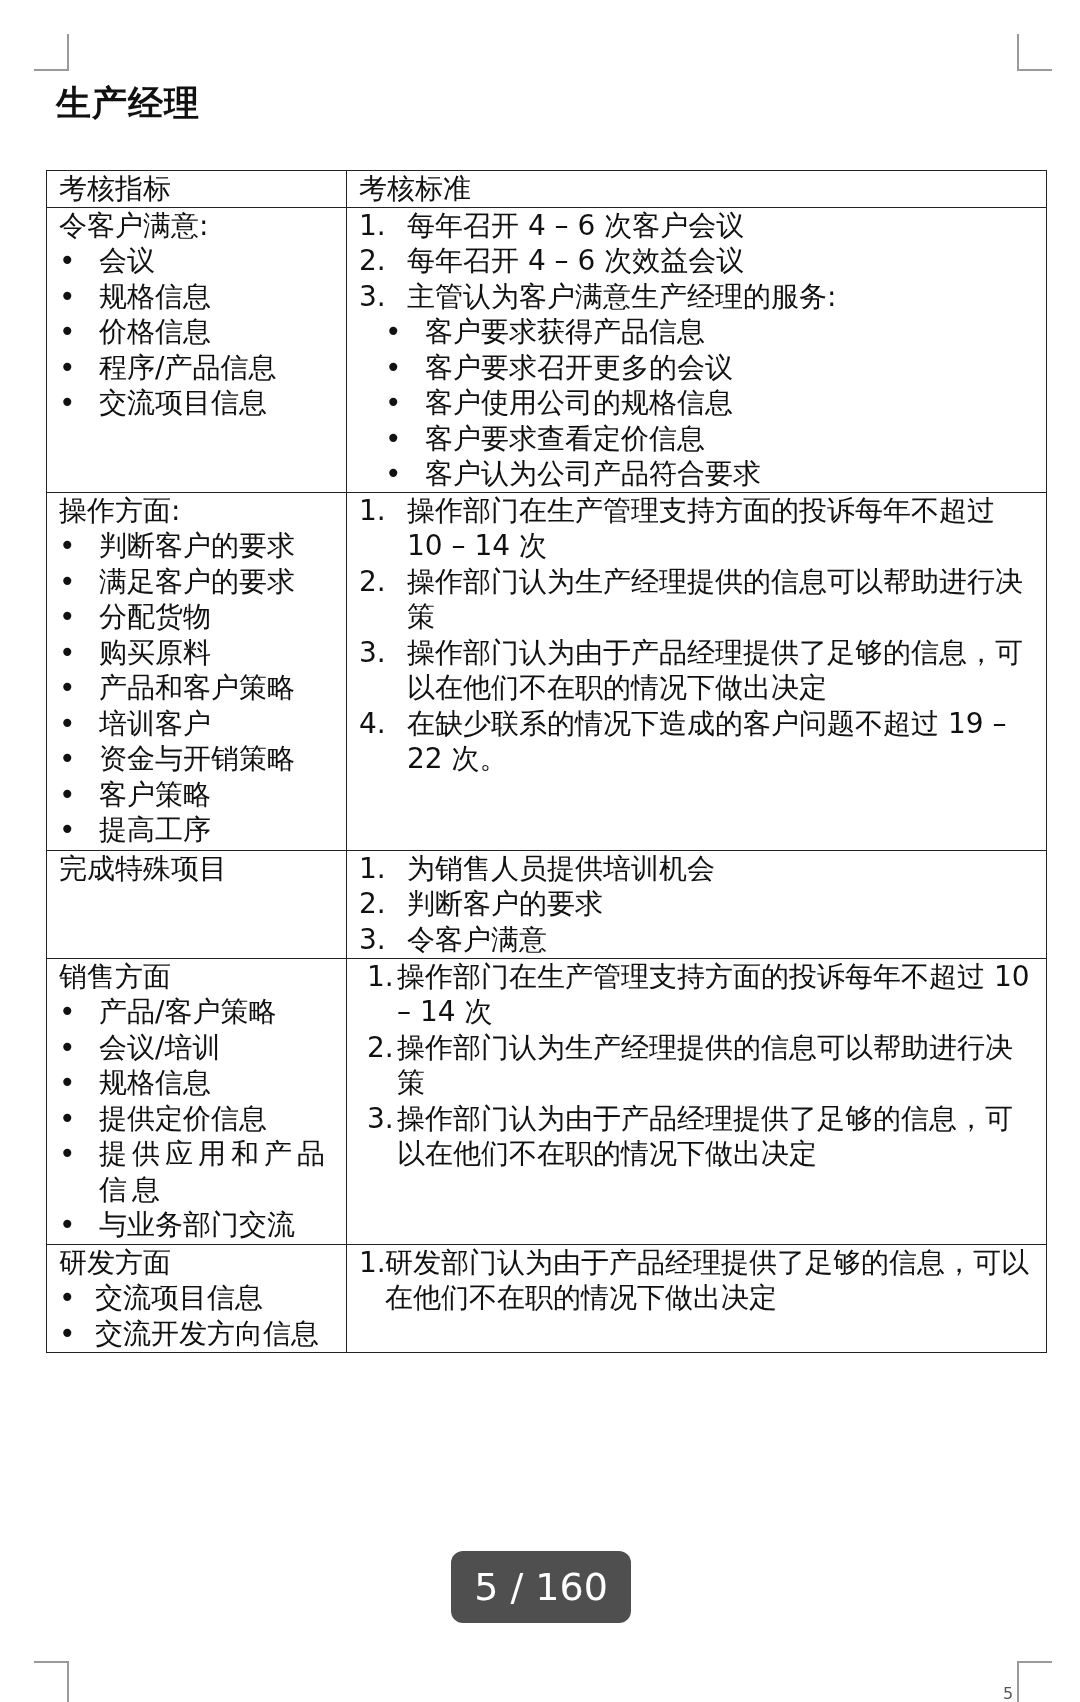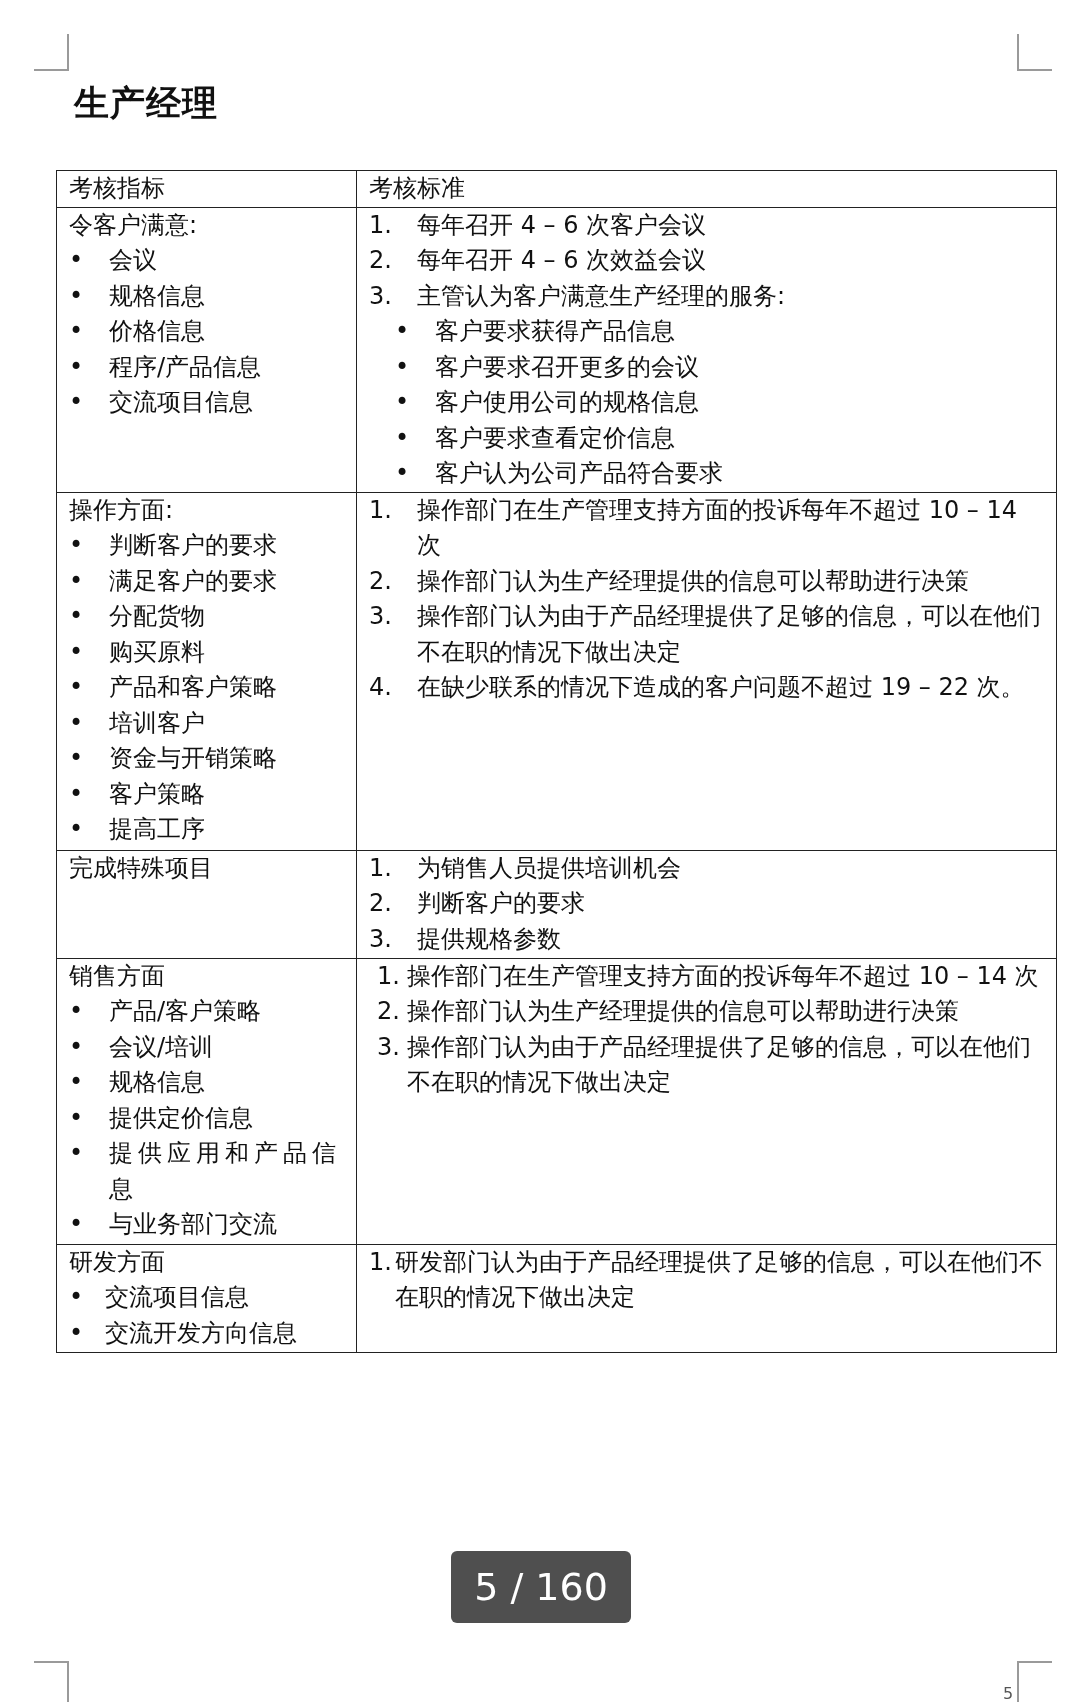--- a/index.html
+++ b/index.html
@@ -13,7 +13,7 @@
   .crop.bl { left: 34px; top: 1661px; width: 33px; height: 41px; border-right-width: 2px; border-top-width: 2px; }
   .crop.br { left: 1017px; top: 1661px; width: 33px; height: 41px; border-left-width: 2px; border-top-width: 2px; }
 
-  .title { position: absolute; left: 74px; top: 80px; font-size: 35px; font-weight: bold; letter-spacing: 1px; margin: 0; }
+  .title { position: absolute; left: 56px; top: 80px; font-size: 35px; font-weight: bold; letter-spacing: 1px; margin: 0; }
 
   table.eval {
     position: absolute; left: 56px; top: 170px; width: 1000px;

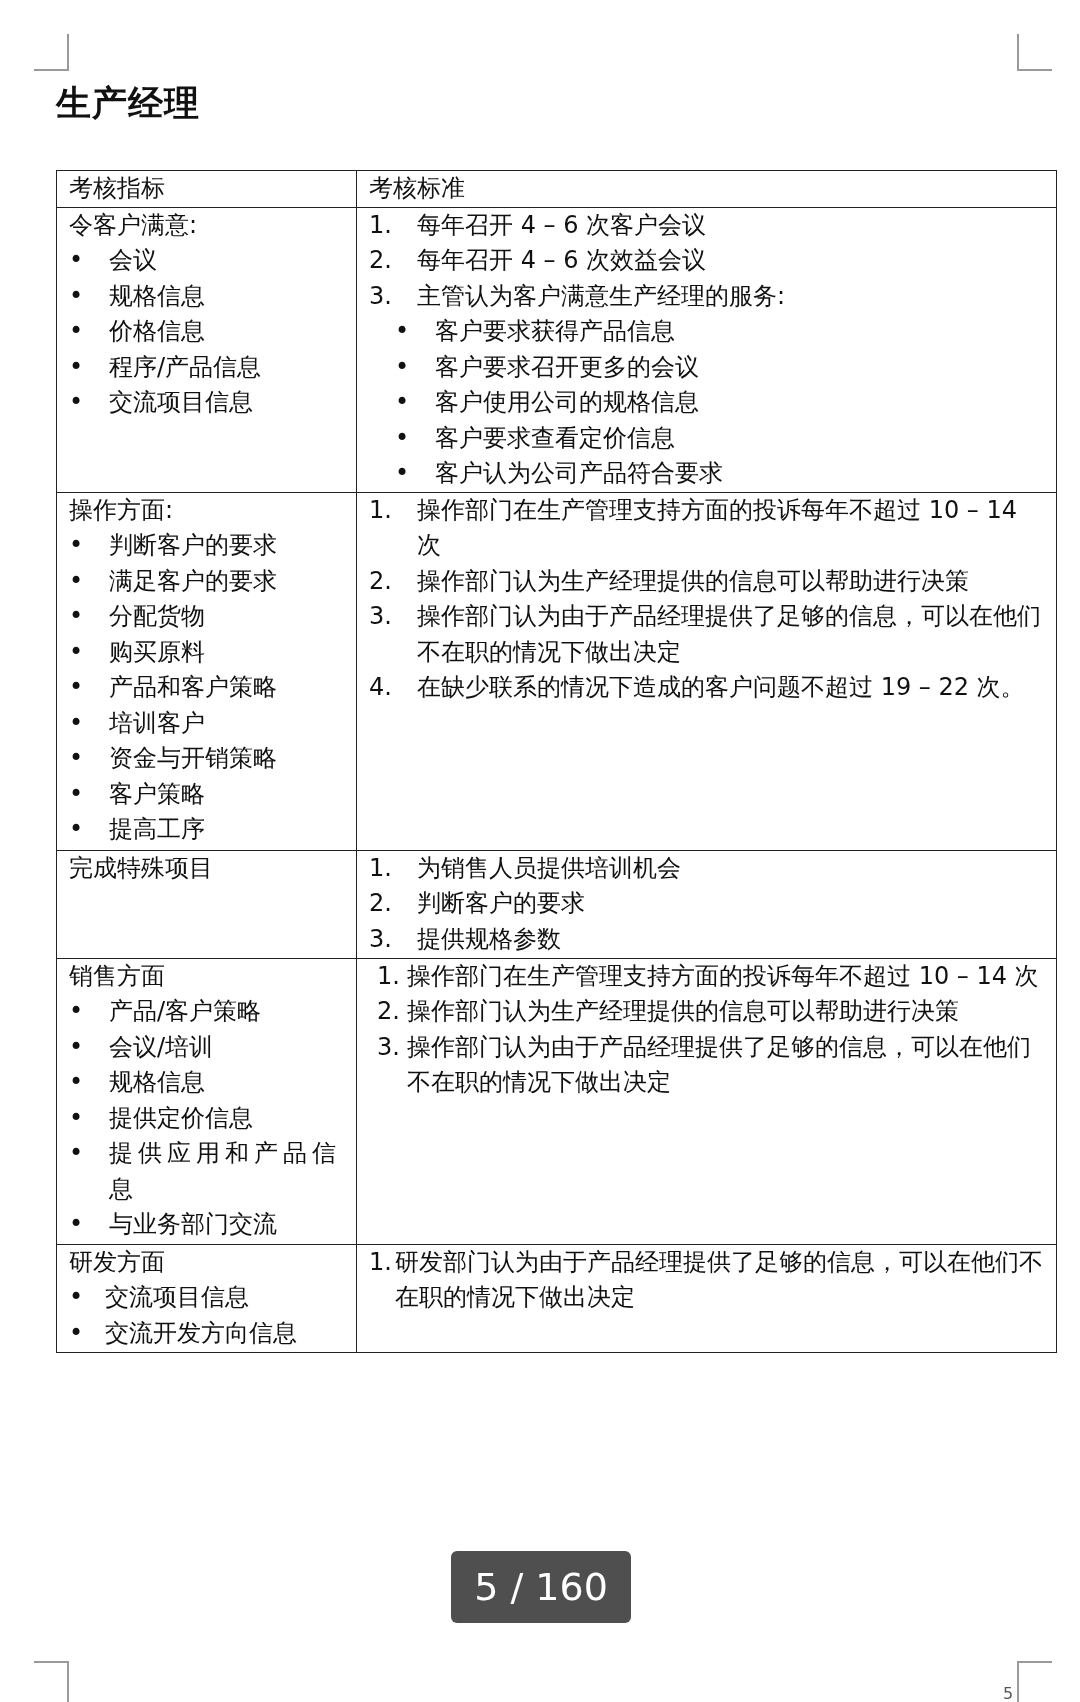--- a/index.html
+++ b/index.html
@@ -16,9 +16,9 @@
   .title { position: absolute; left: 56px; top: 80px; font-size: 35px; font-weight: bold; letter-spacing: 1px; margin: 0; }
 
   table.eval {
-    position: absolute; left: 56px; top: 170px; width: 1000px;
+    position: absolute; left: 46px; top: 170px; width: 1000px;
     border-collapse: collapse; table-layout: fixed;
-    font-size: 24px; line-height: 35.5px;
+    font-size: 28px; line-height: 35.5px;
   }
   table.eval td {
     border: 1.5px solid #222; vertical-align: top; padding: 0 10px 0 12px;

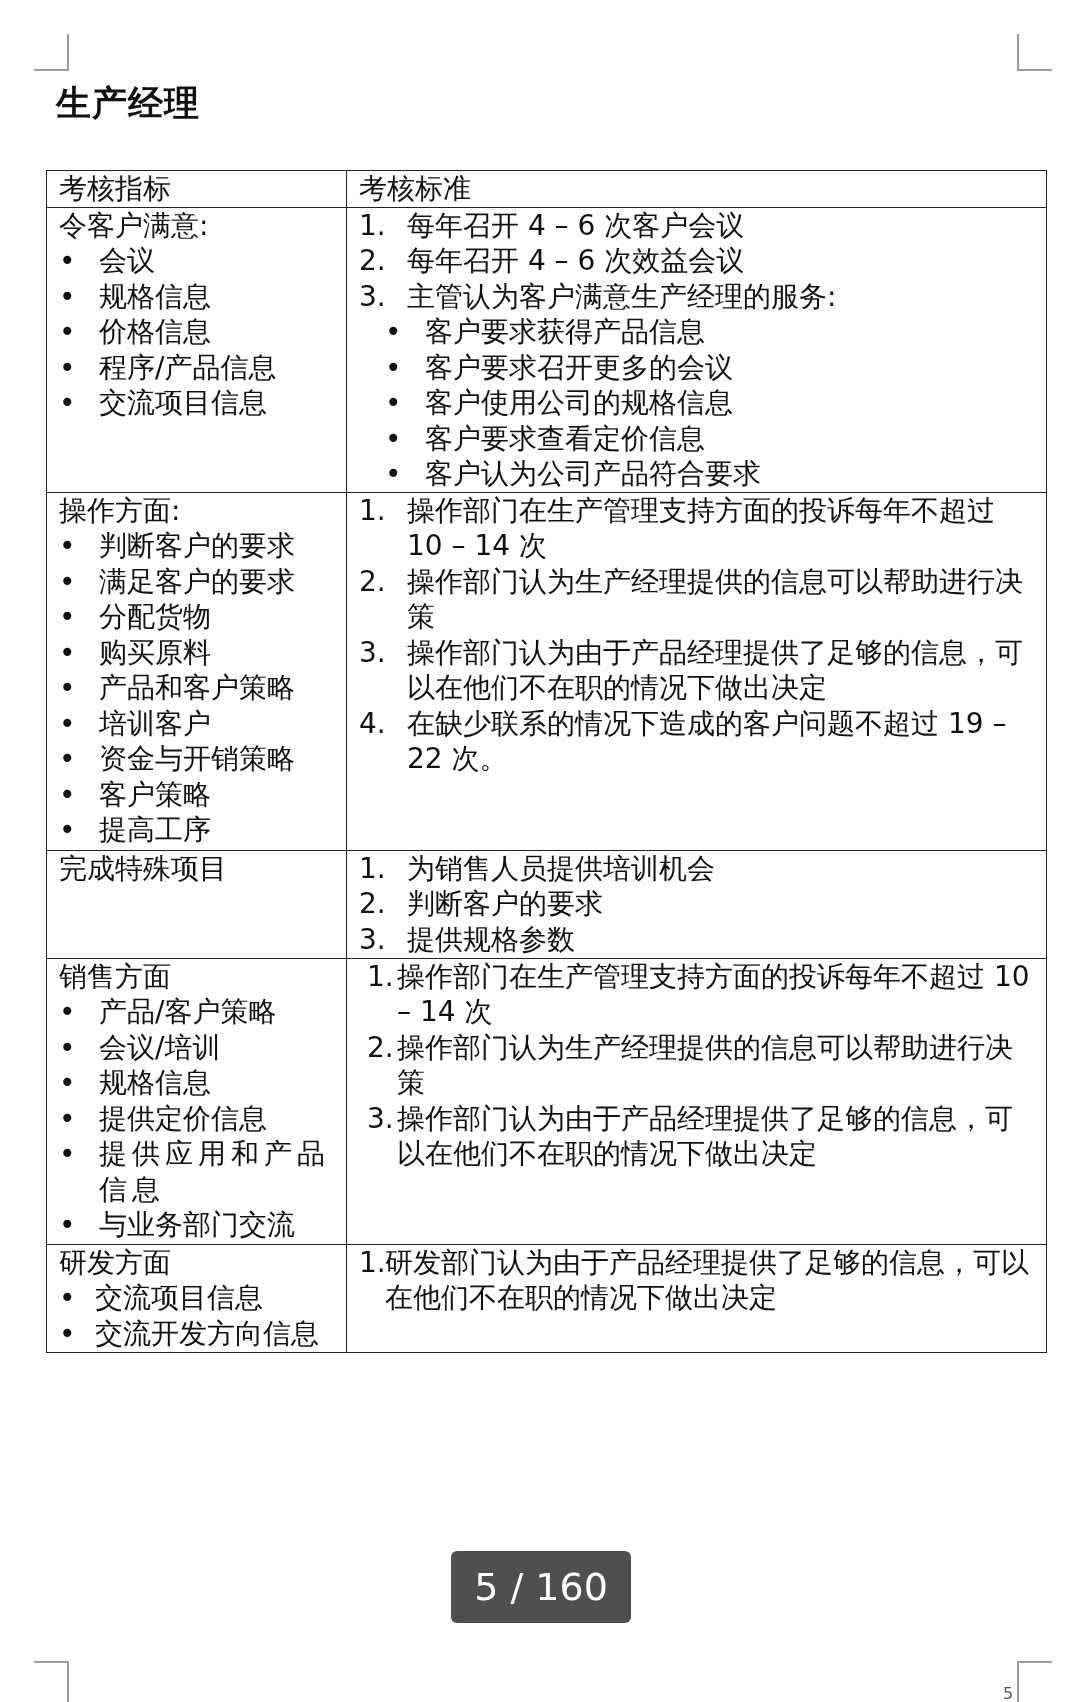--- a/index.html
+++ b/index.html
@@ -201,7 +201,7 @@
           </div>
       <div class="item n-item">
             <span class="mk">3.</span>
-            <span class="txt">提供规格参数</span>
+            <span class="txt">令客户满意</span>
           </div>
     </td>
   </tr>

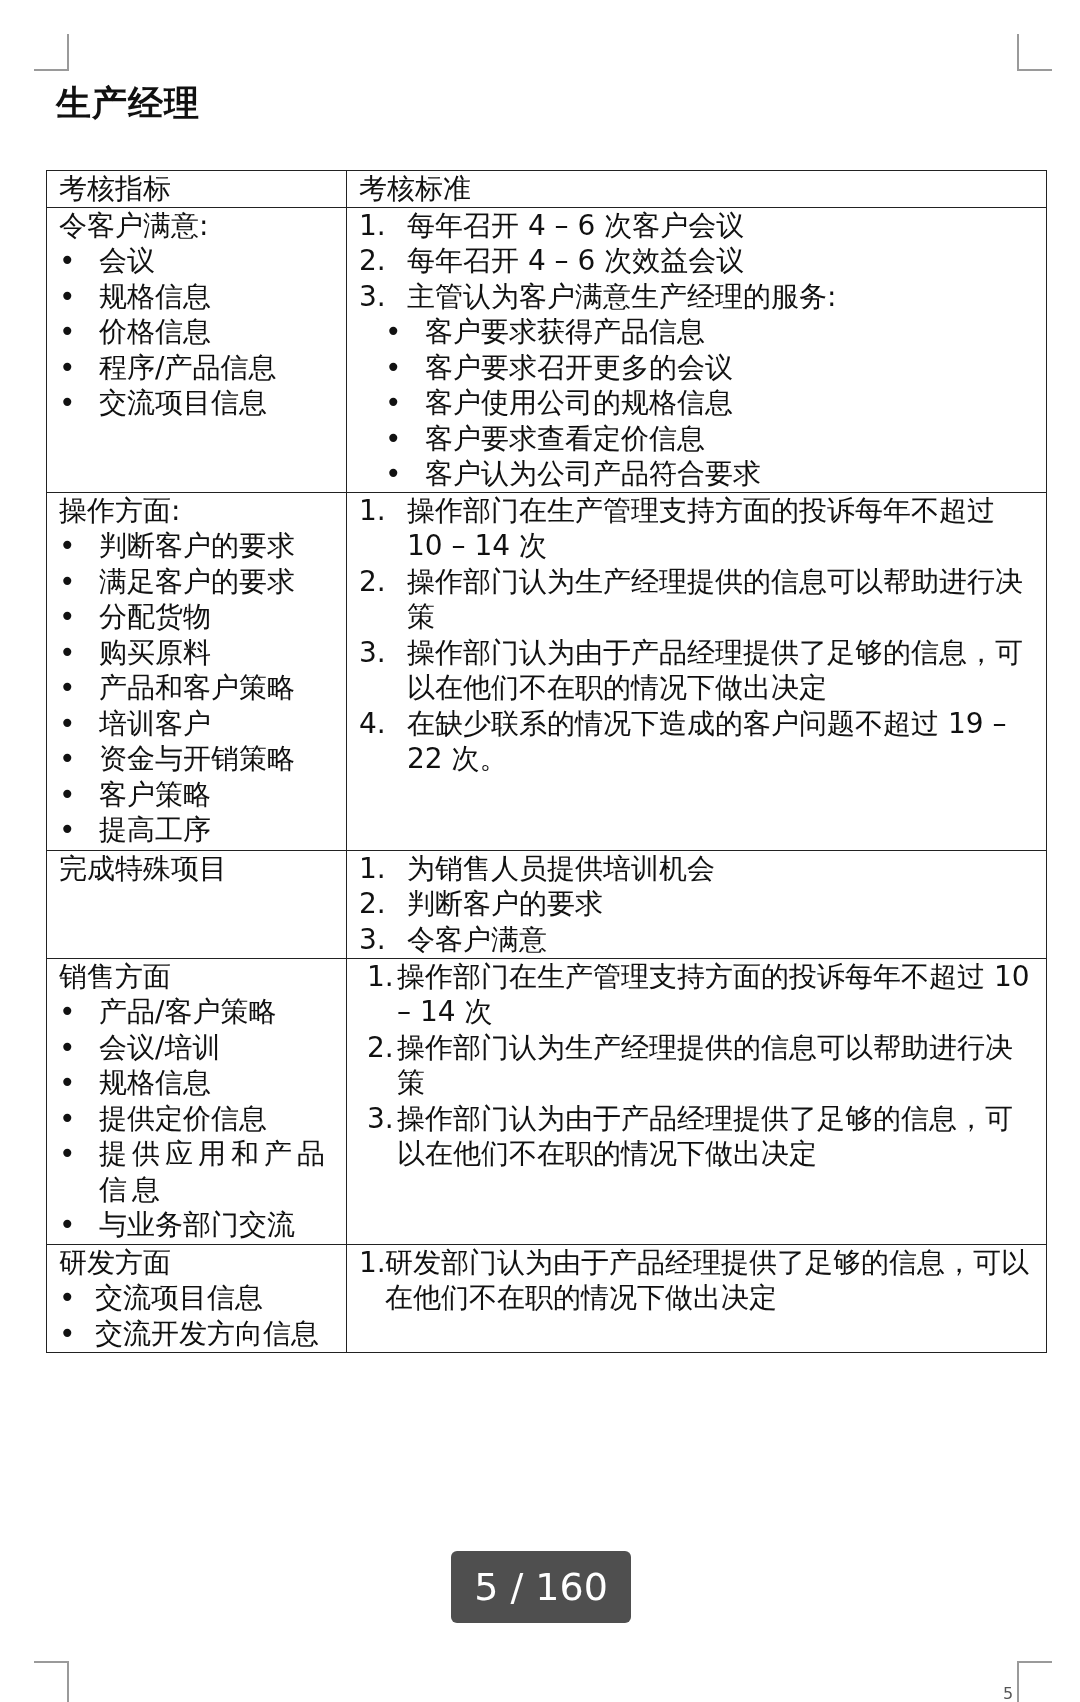--- a/index.html
+++ b/index.html
@@ -39,7 +39,7 @@
 
   .pager {
     position: absolute; left: 451px; top: 1551px; width: 180px; height: 72px;
-    background: rgba(70,70,70,0.95); border-radius: 6px; color: #fff;
+    background: rgba(70,70,70,0.95); border-radius: 12px; color: #fff;
     font-size: 38px; display: flex; align-items: center; justify-content: center;
     font-family: "DejaVu Sans", sans-serif;
   }

